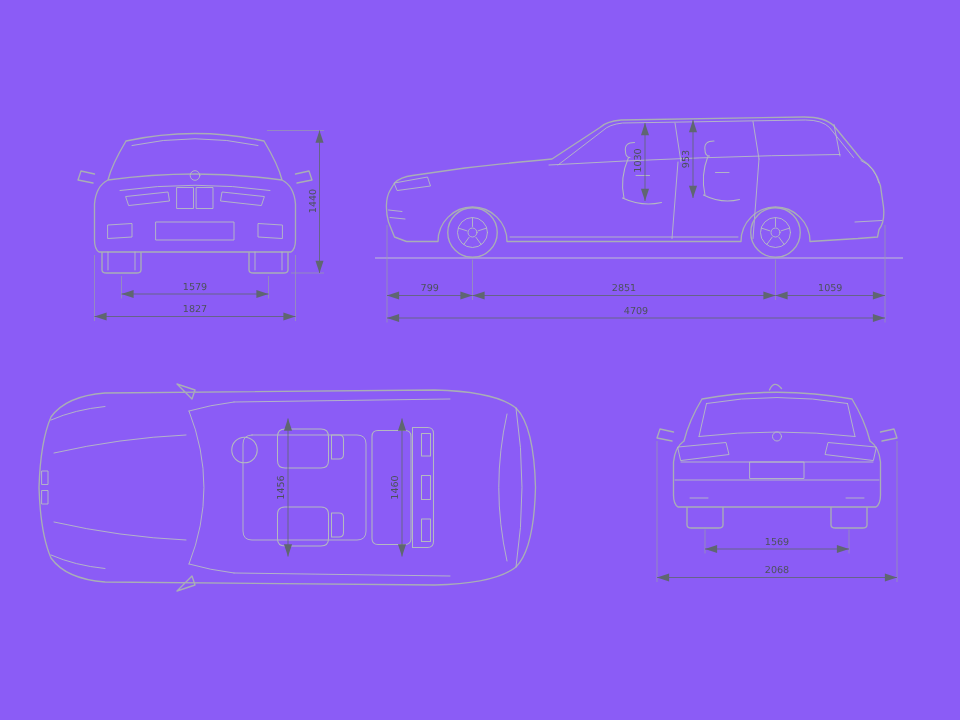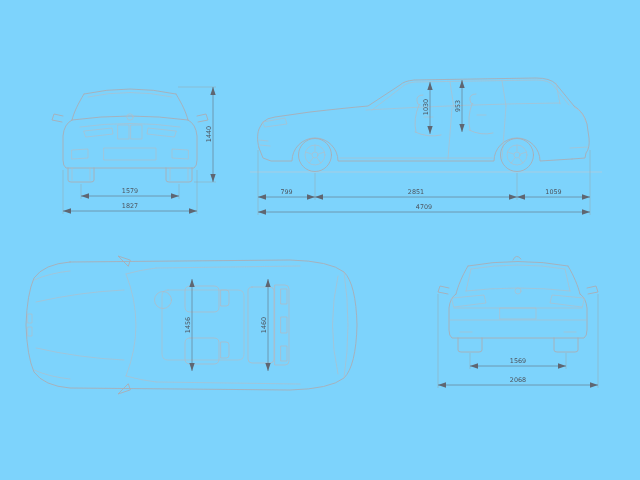--- a/index.html
+++ b/index.html
@@ -3,7 +3,7 @@
 <meta charset="utf-8">
 <style>
   html,body{margin:0;padding:0;background:#ffffff;}
-  .stage{position:relative;width:640px;height:480px;background:#7dd3fc;overflow:hidden;font-family:"DejaVu Sans",sans-serif;}
+  .stage{position:relative;width:640px;height:480px;background:#8b5cf6;overflow:hidden;font-family:"DejaVu Sans",sans-serif;}
   svg{position:absolute;top:0;left:0;}
   .car{fill:none;stroke:#a9aeb6;stroke-width:0.9;stroke-linecap:round;stroke-linejoin:round;}
   .det{fill:none;stroke:#b7bcc3;stroke-width:0.6;stroke-linecap:round;stroke-linejoin:round;}

